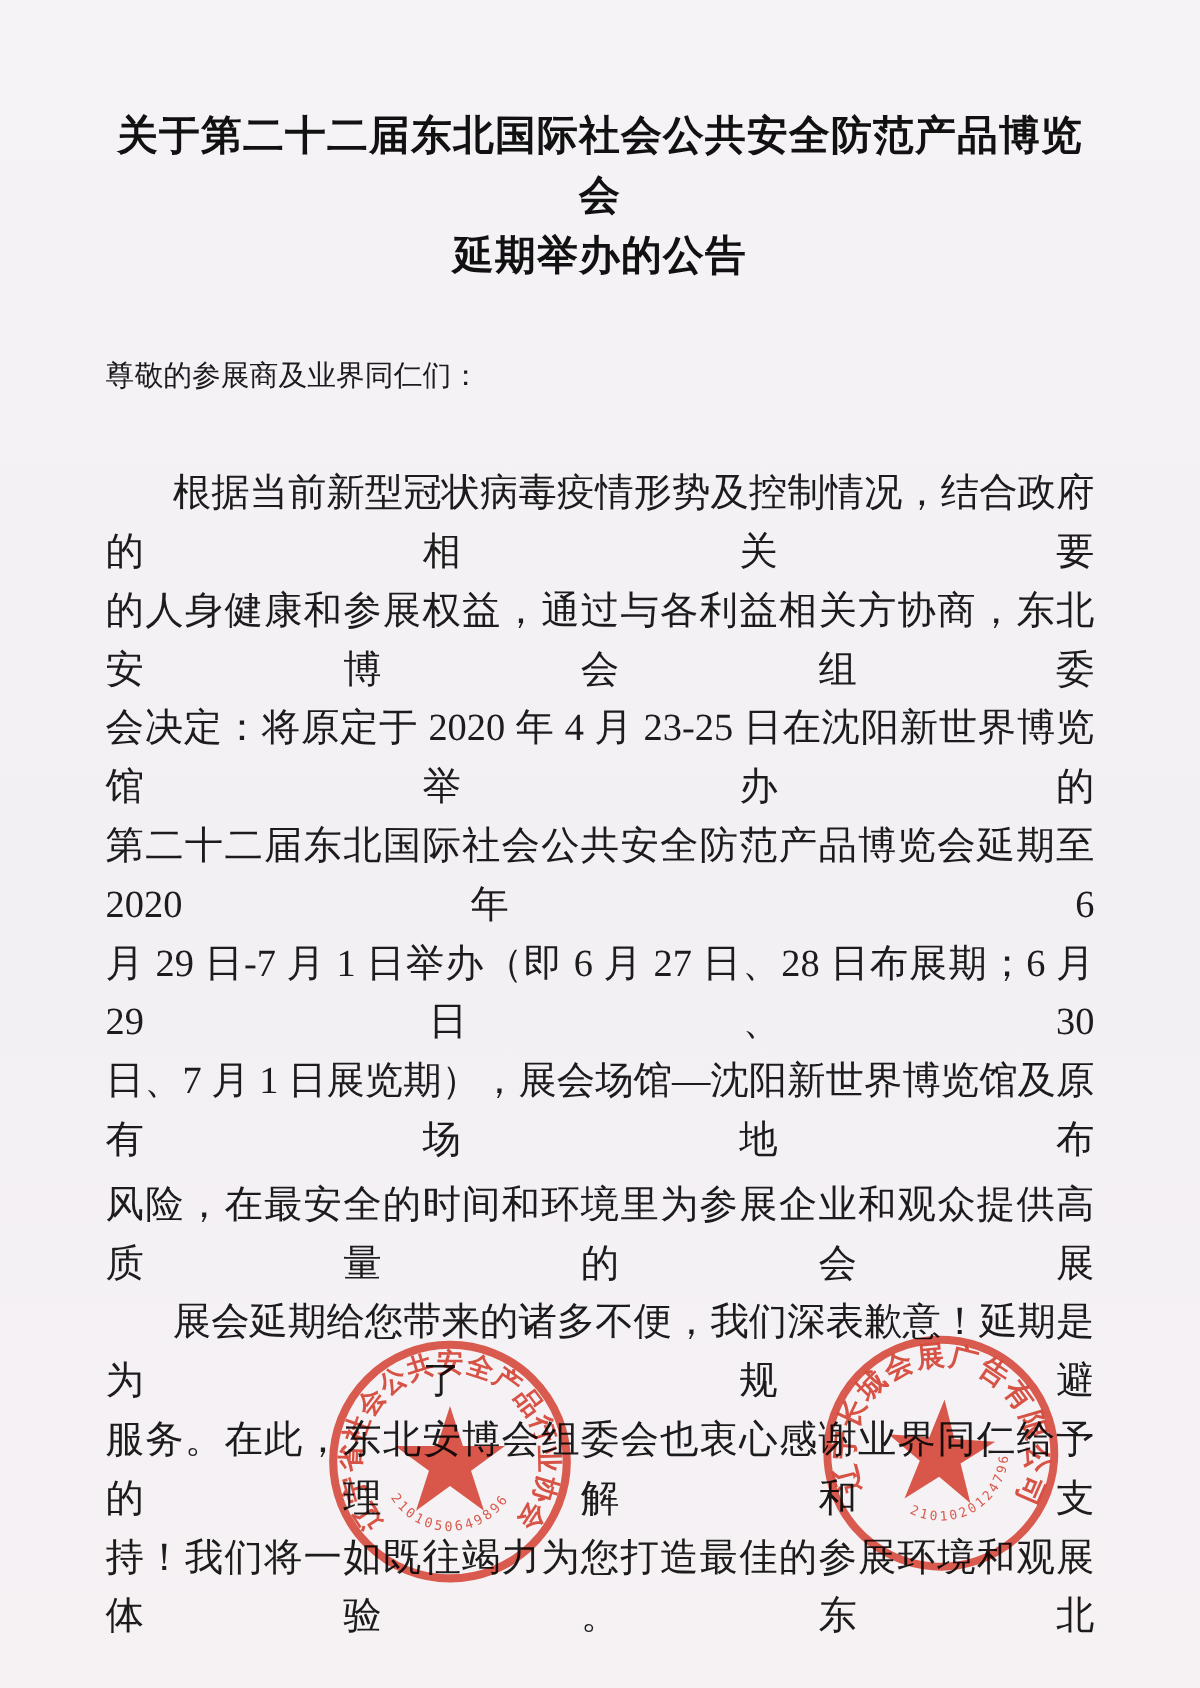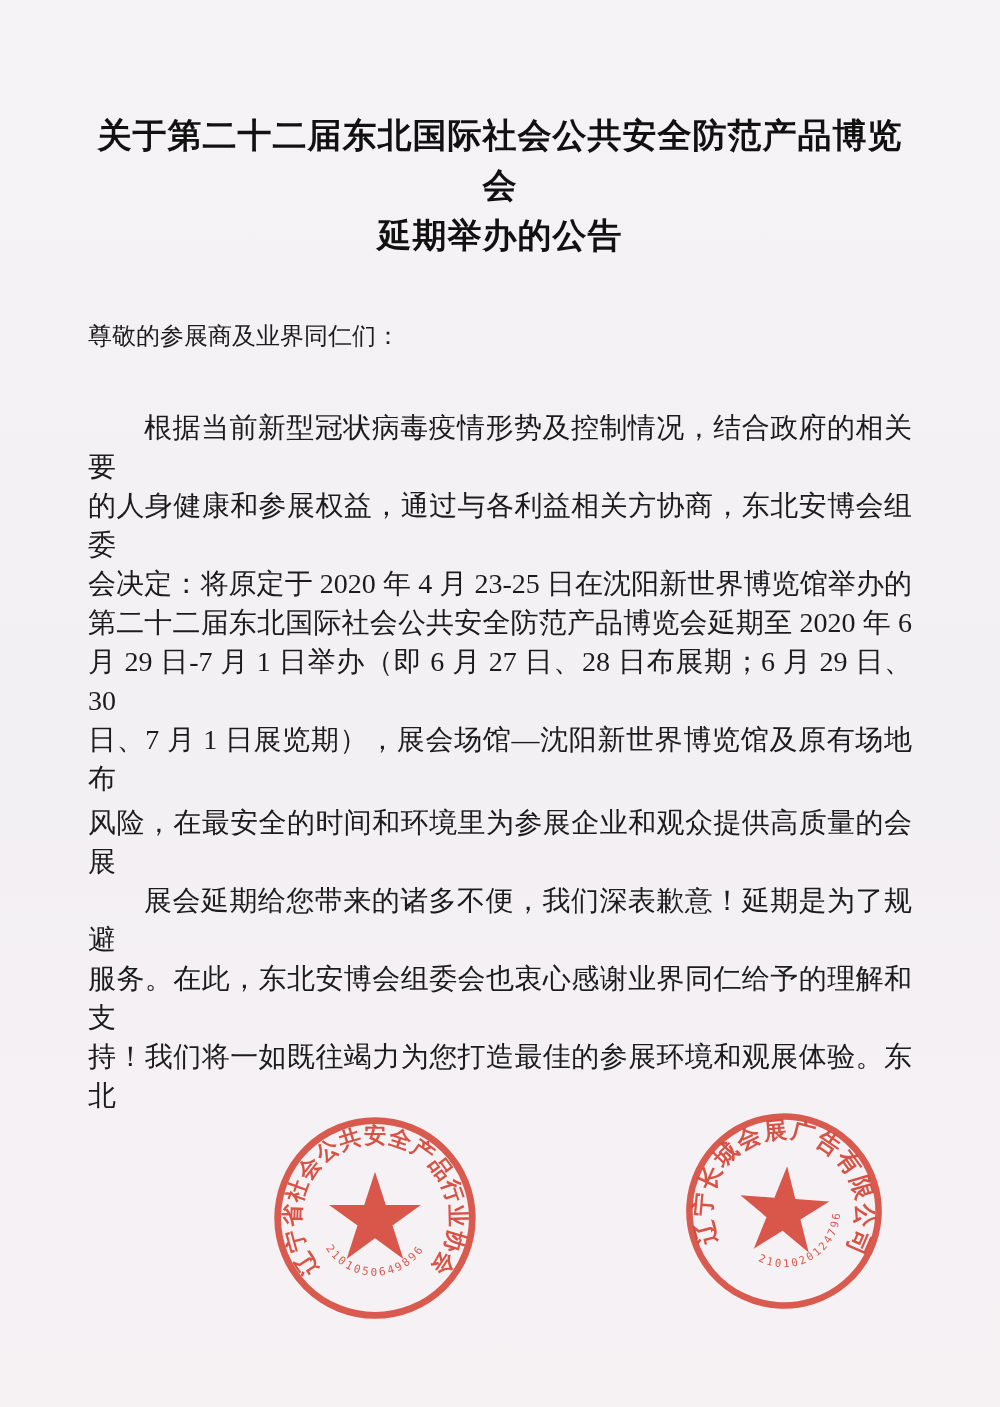--- a/index.html
+++ b/index.html
@@ -21,7 +21,7 @@
   }
   .title {
     margin: 0;
-    padding-top: 110px;
+    padding-top: 88px;
     text-align: center;
     font-family: "Liberation Sans", sans-serif;
     font-weight: 700;

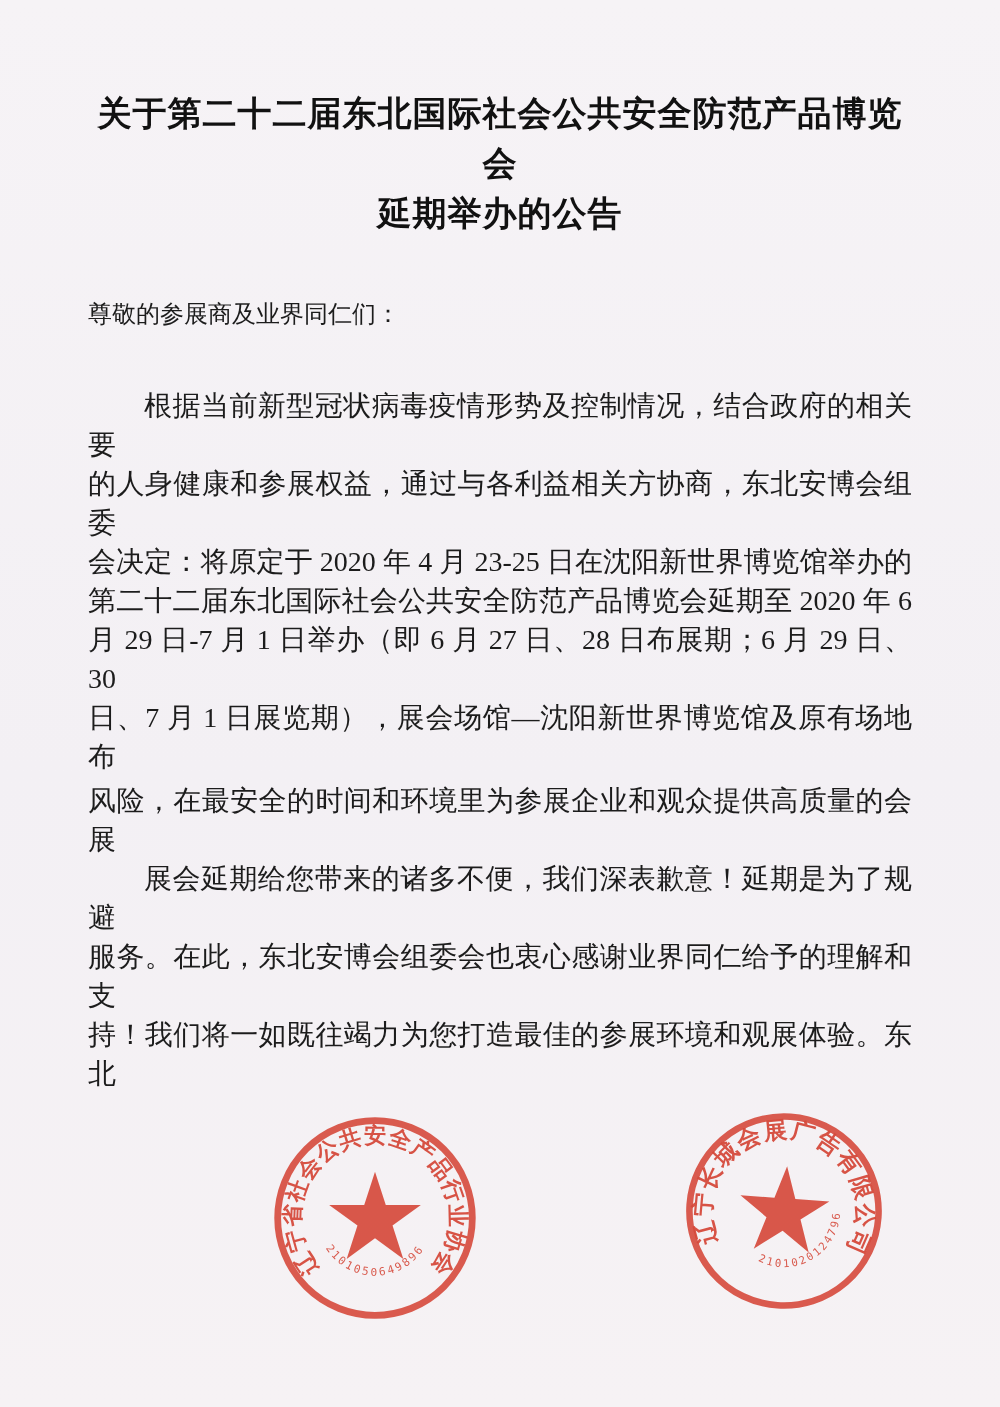--- a/index.html
+++ b/index.html
@@ -39,8 +39,8 @@
   .para { margin-top: 52px; }
   .para.p2 { margin-top: 5px; }
   .line {
-    font-size: 28px;
-    line-height: 39px;
+    font-size: 32px;
+    line-height: 49px;
     text-align: justify;
     text-align-last: justify;
     white-space: normal;

